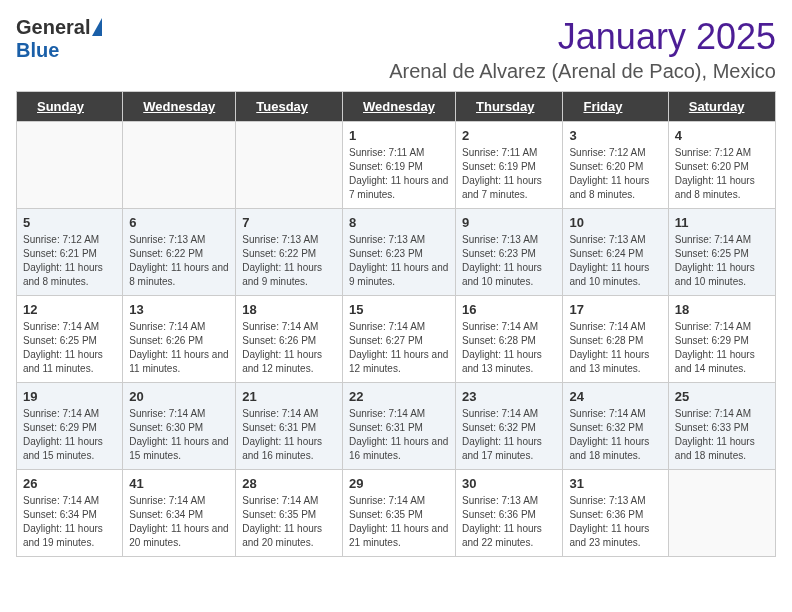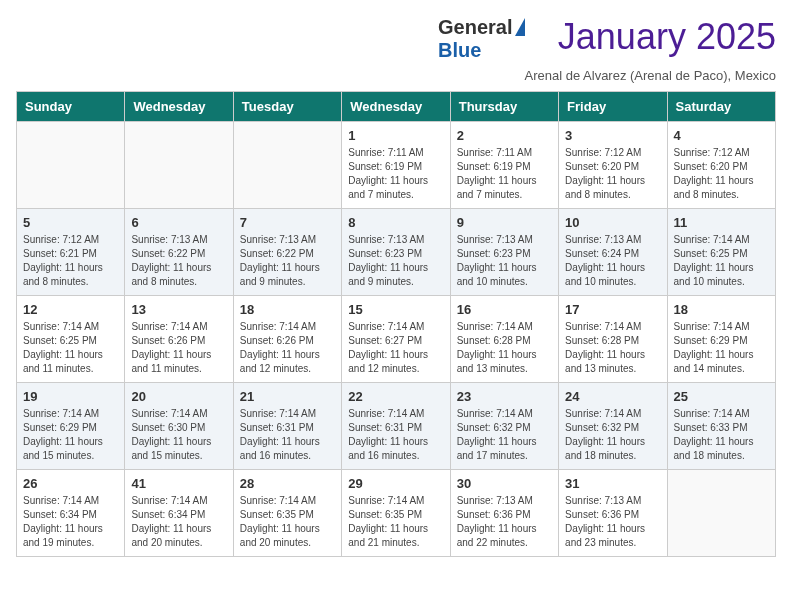--- a/index.html
+++ b/index.html
@@ -13,7 +13,7 @@
     .header-row {
       display: flex;
       align-items: flex-start;
-      justify-content: flex-end;
+      justify-content: space-between;
       margin-bottom: 8px;
     }
     .logo {

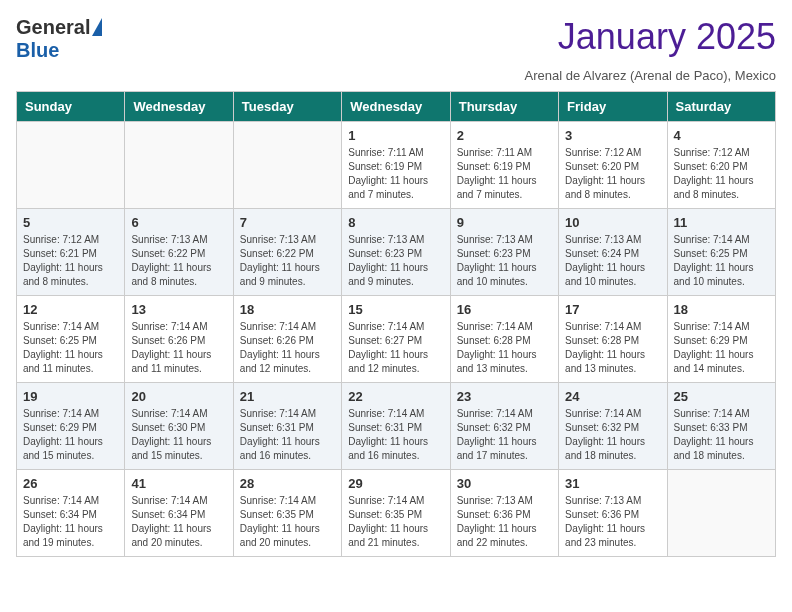--- a/index.html
+++ b/index.html
@@ -53,9 +53,9 @@
       color: #4c1d95;
     }
     .location-title {
-      font-size: 13px;
+      font-size: 20px;
       color: #555;
-      margin-top: 10px;
+      margin-top: 2px;
     }
     .calendar {
       width: 100%;

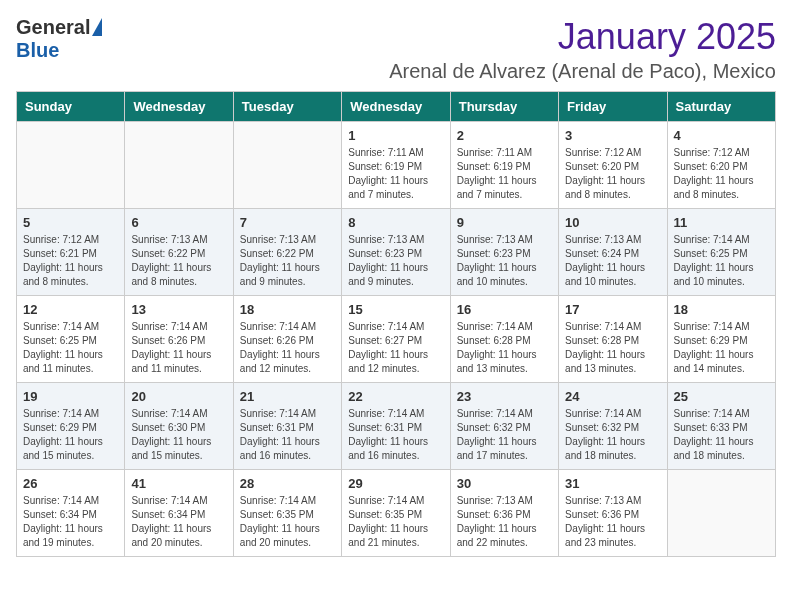--- a/index.html
+++ b/index.html
@@ -63,13 +63,14 @@
       border: 1px solid #ccc;
     }
     .calendar th {
-      background-color: #0f766e;
+      background-color: #404040;
       color: #fff;
       font-size: 13px;
       font-weight: bold;
-      padding: 7px 8px;
+      padding: 7px 20px;
       text-align: left;
       border: 1px solid #ccc;
+      text-decoration: underline;
     }
     .calendar td {
       vertical-align: top;

